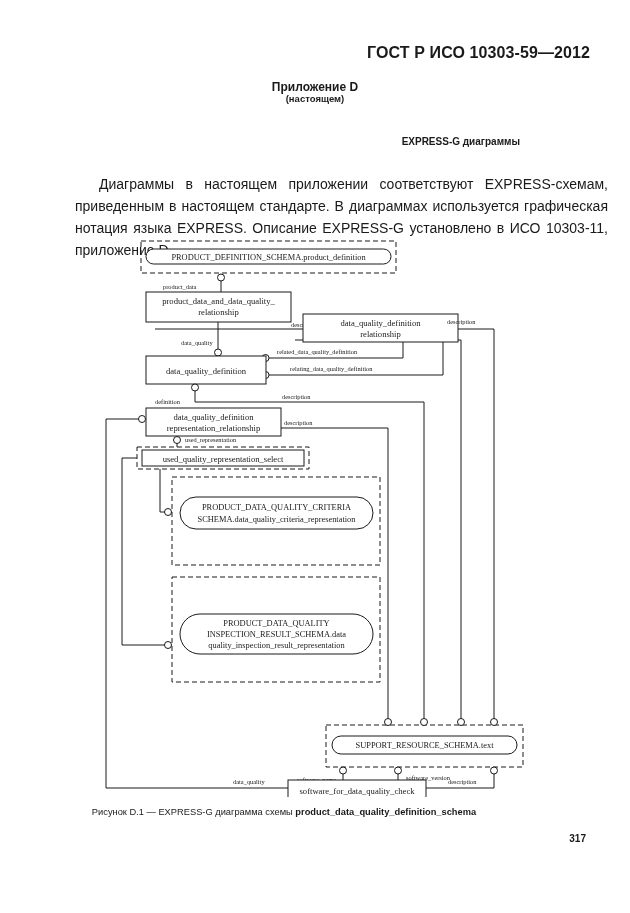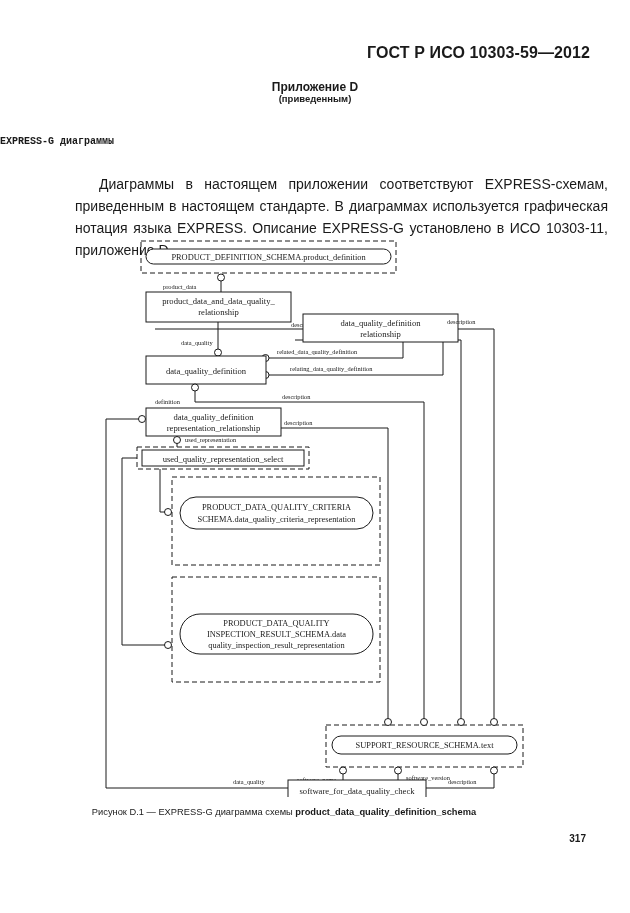--- a/index.html
+++ b/index.html
@@ -105,7 +105,7 @@
 <div id="std-header">ГОСТ Р ИСО 10303-59—2012</div>
 
 <div id="annex-title">Приложение D</div>
-<div id="annex-subtitle">(приведенным)</div>
+<div id="annex-subtitle">(настоящем)</div>
 <div id="section-title">EXPRESS-G диаграммы</div>
 
 <p id="intro-paragraph">Диаграммы в настоящем приложении соответствуют EXPRESS-схемам, приведенным в настоящем стандарте. В диаграммах используется графическая нотация языка EXPRESS. Описание EXPRESS-G установлено в ИСО 10303-11, приложение D.</p>

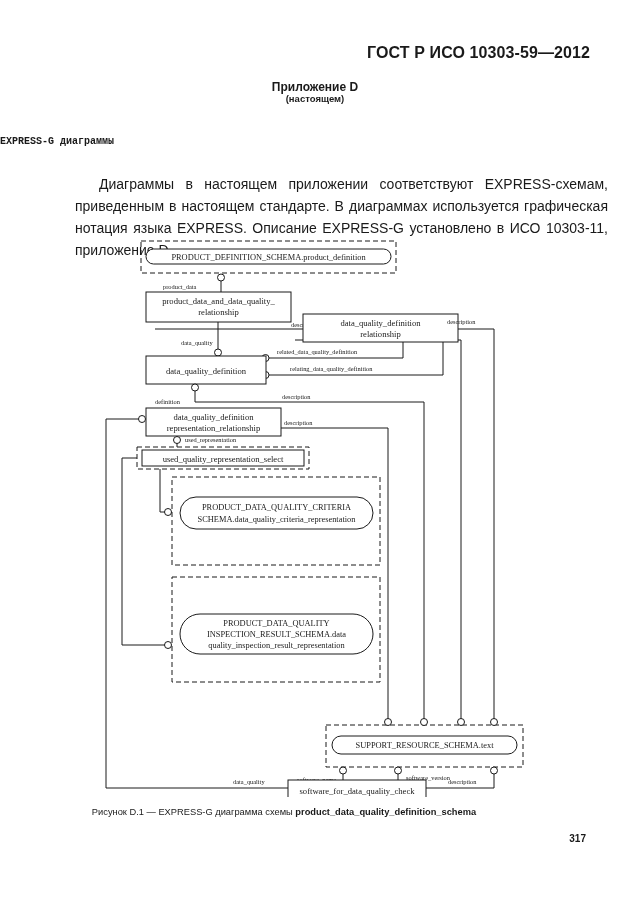--- a/index.html
+++ b/index.html
@@ -51,10 +51,9 @@
     top: 136px;
     left: 0;
     width: 520px;
-    text-align: left;
+    text-align: right;
     font-size: 10px;
     font-weight: bold;
-    font-family: Liberation Mono, monospace;
   }
 
   

